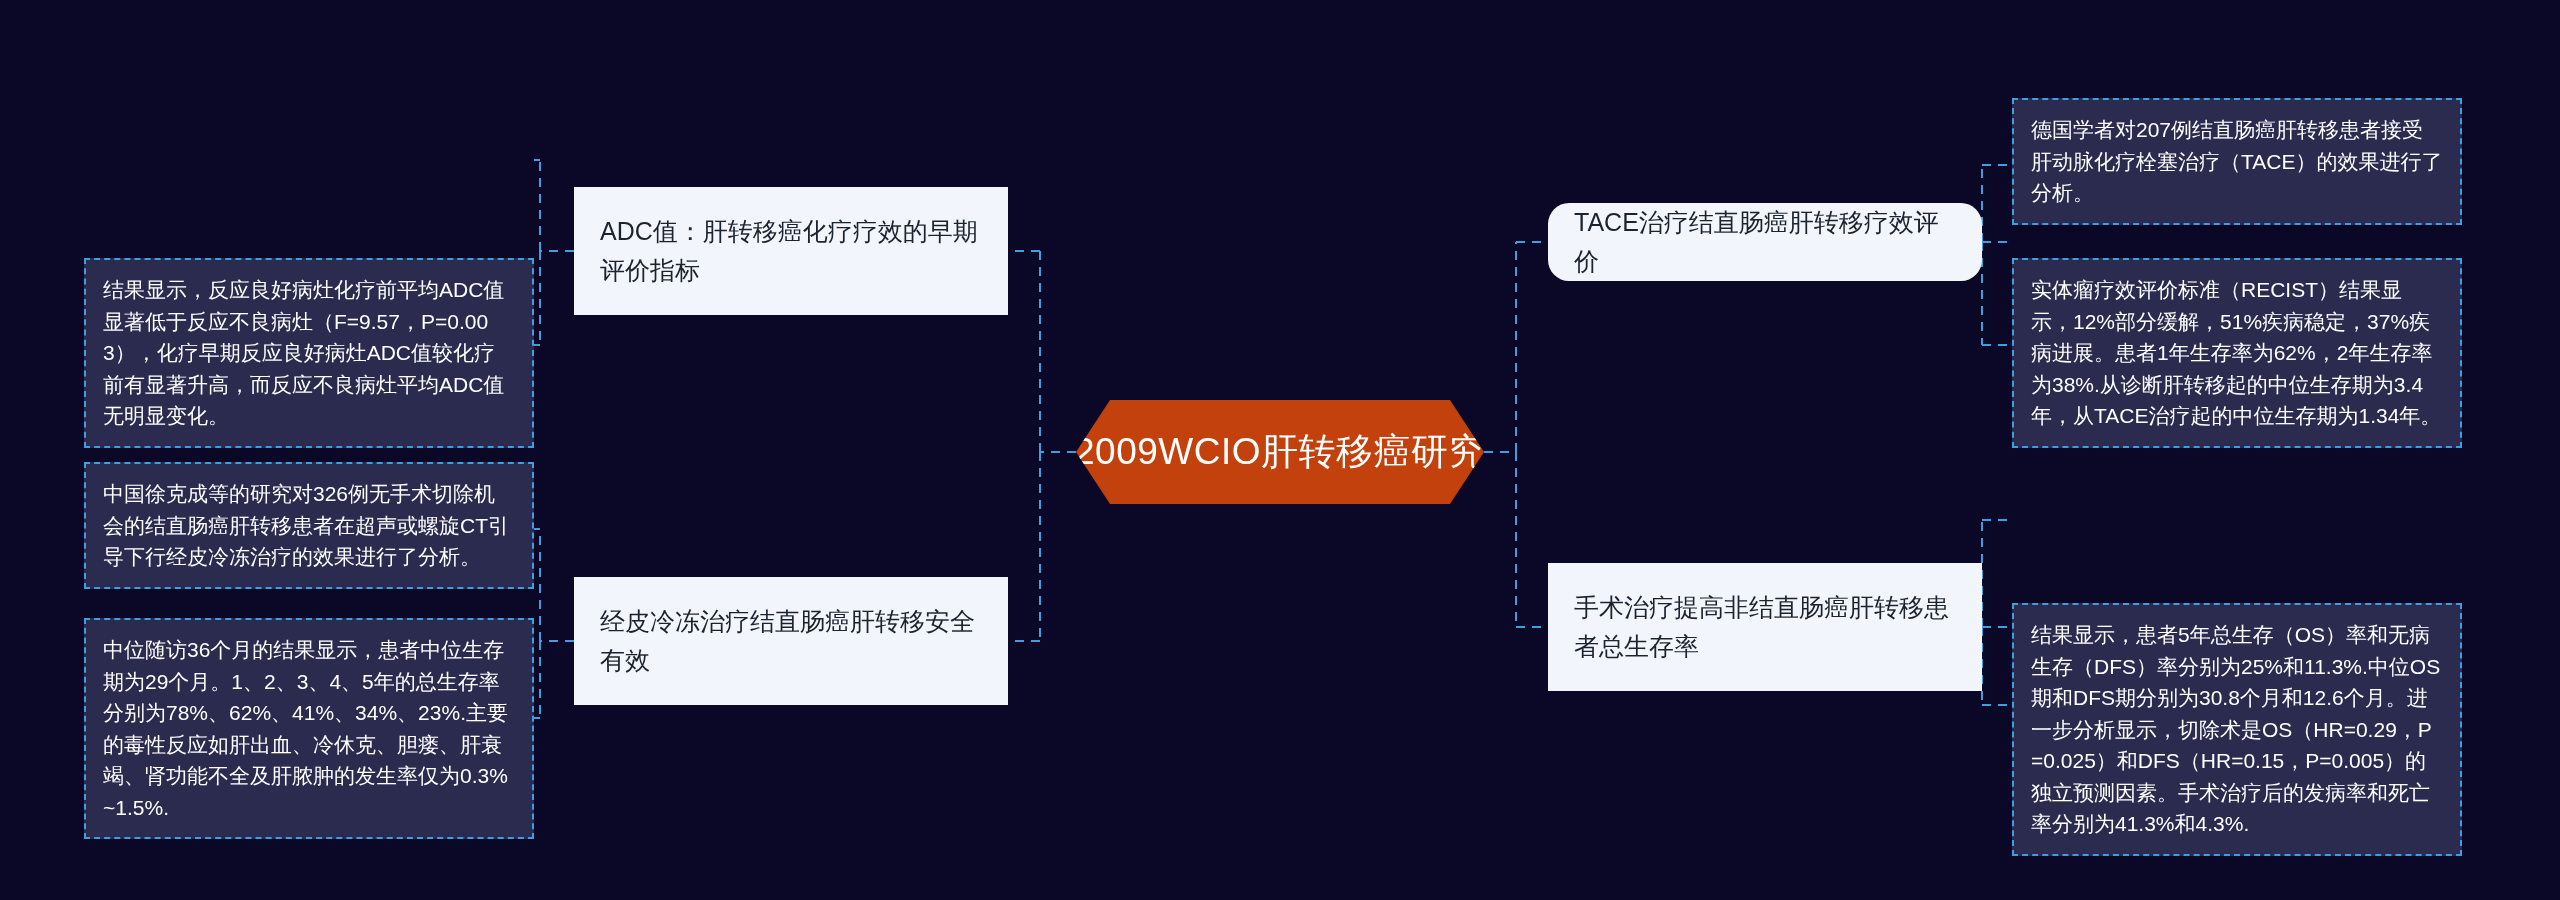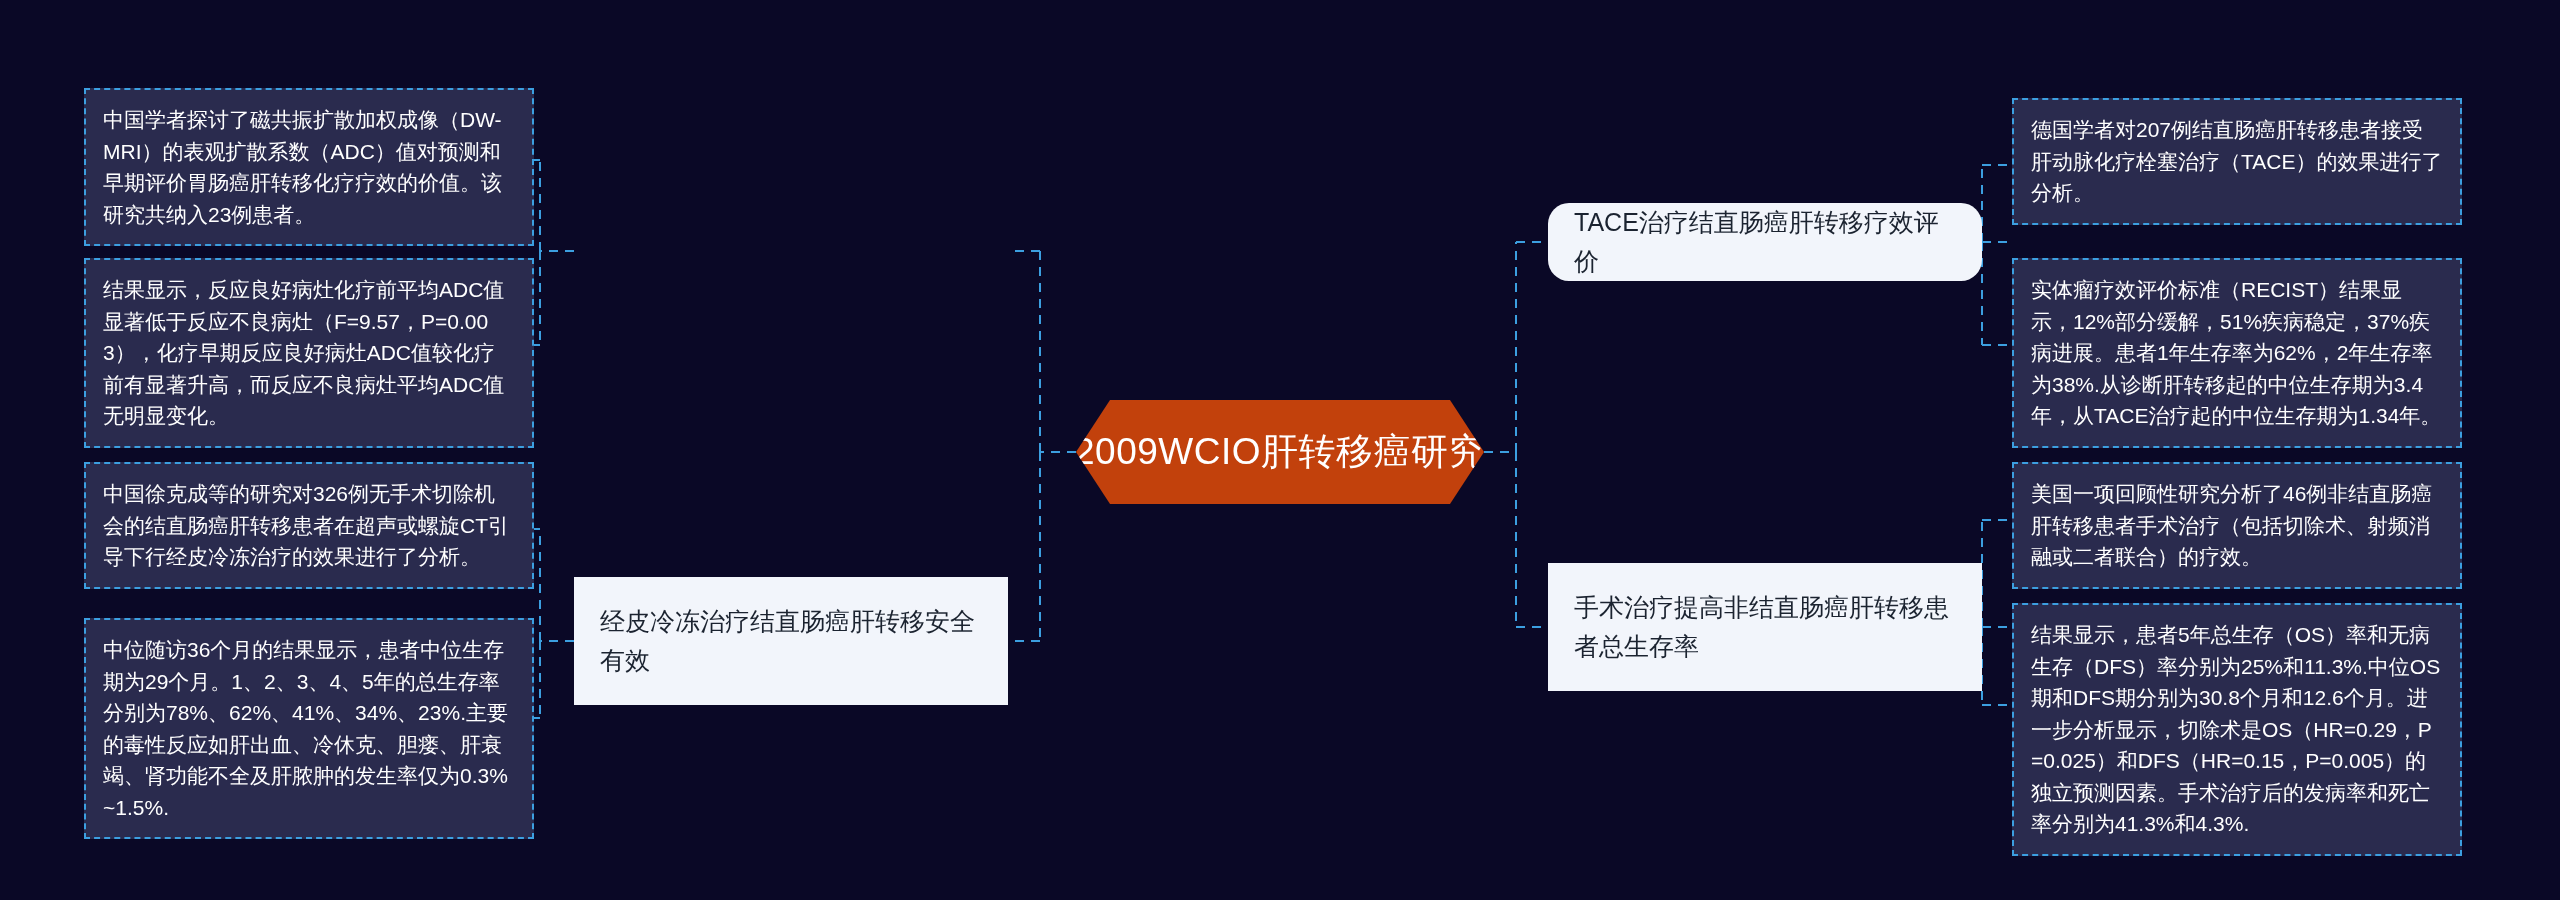--- a/index.html
+++ b/index.html
@@ -152,7 +152,6 @@
     <span>手术治疗提高非结直肠癌肝转移患者总生存率</span>
   </div>
 
-  <div class="detail" id="d-left-1">中国学者探讨了磁共振扩散加权成像（DW-MRI）的表观扩散系数（ADC）值对预测和早期评价胃肠癌肝转移化疗疗效的价值。该研究共纳入23例患者。</div>
 
   <div class="detail" id="d-left-2">结果显示，反应良好病灶化疗前平均ADC值显著低于反应不良病灶（F=9.57，P=0.003），化疗早期反应良好病灶ADC值较化疗前有显著升高，而反应不良病灶平均ADC值无明显变化。</div>
 

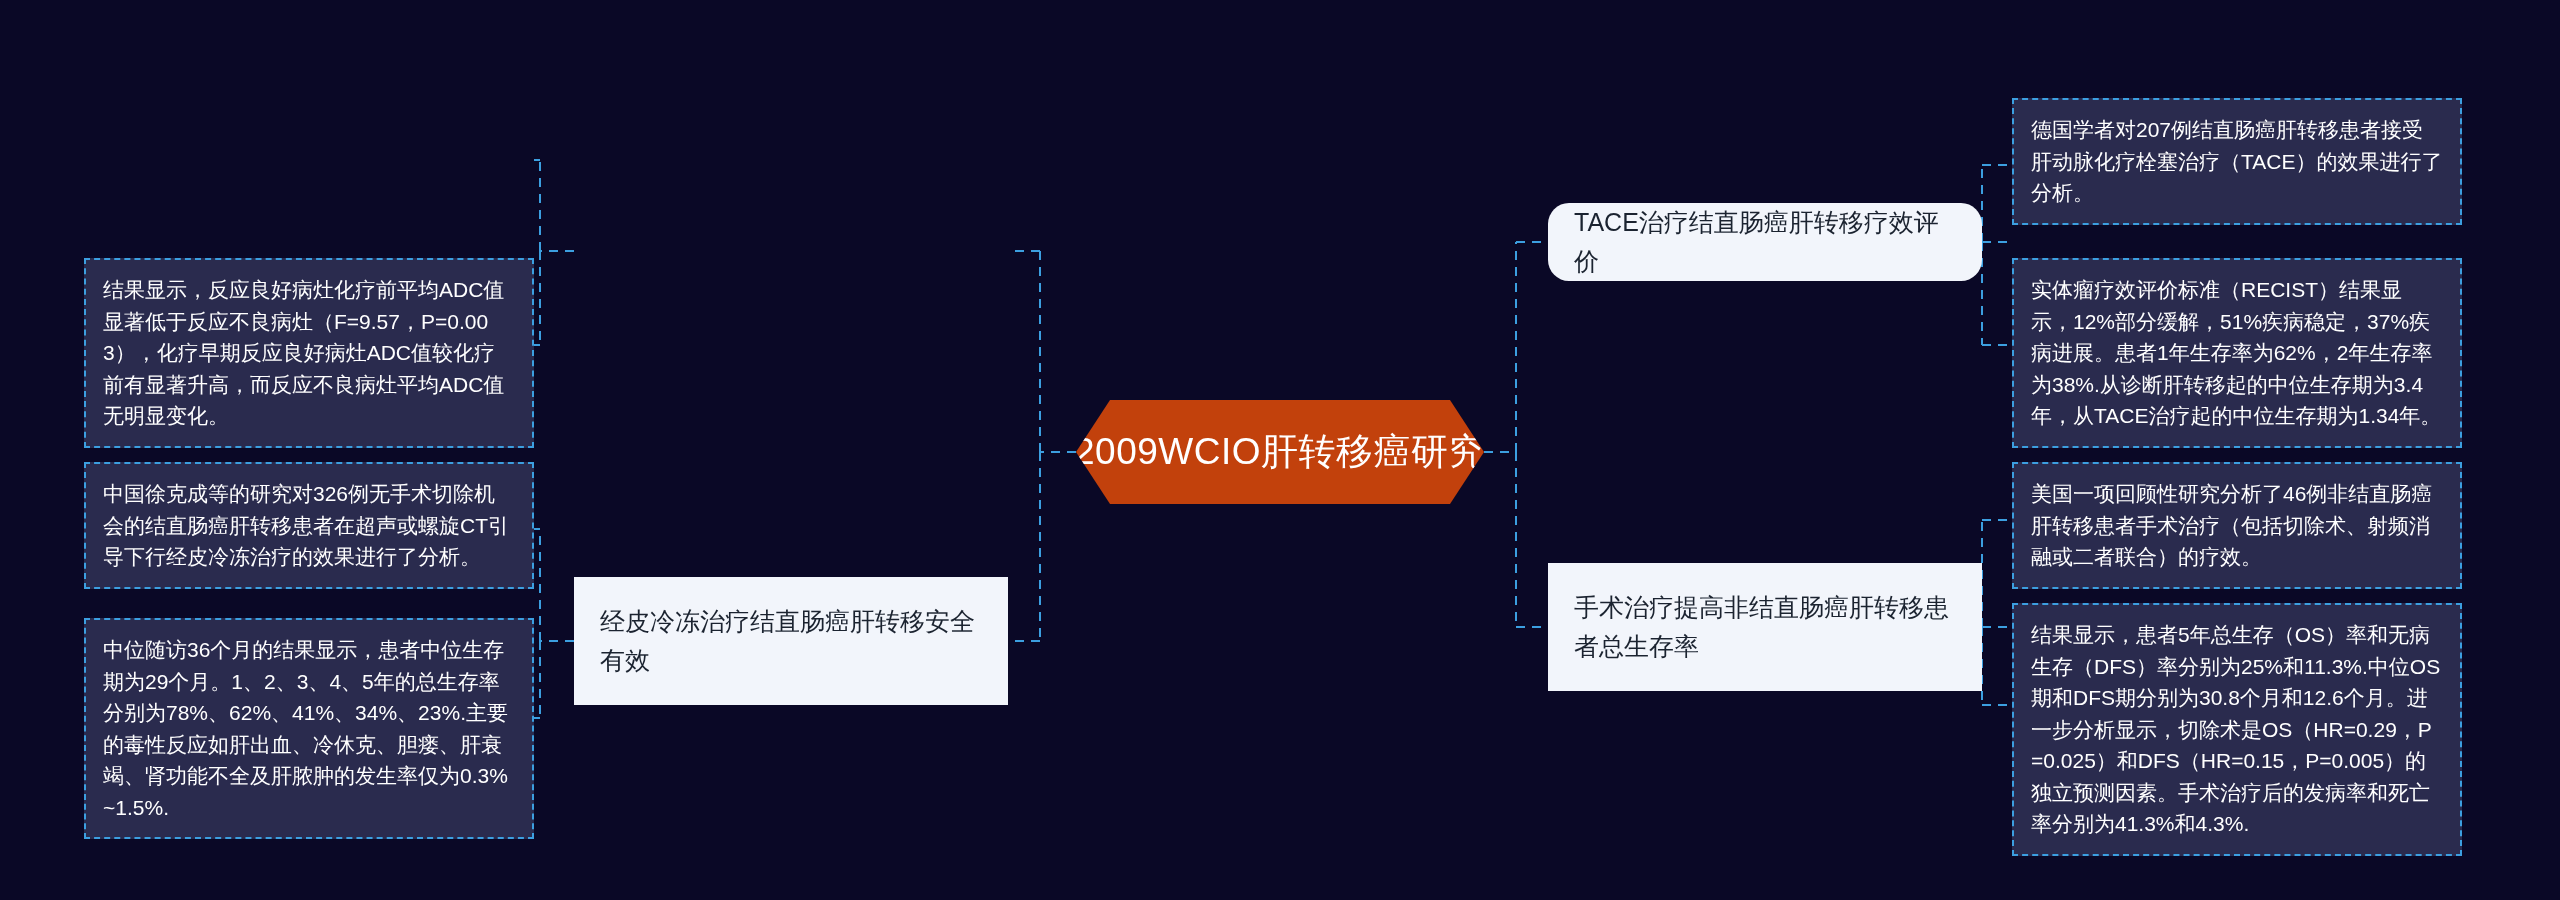--- a/index.html
+++ b/index.html
@@ -139,6 +139,9 @@
     <span>2009WCIO肝转移癌研究</span>
   </div>
 
+  <div class="topic" id="topic-adc">
+    <span>ADC值：肝转移癌化疗疗效的早期评价指标</span>
+  </div>
 
   <div class="topic" id="topic-cryo">
     <span>经皮冷冻治疗结直肠癌肝转移安全有效</span>

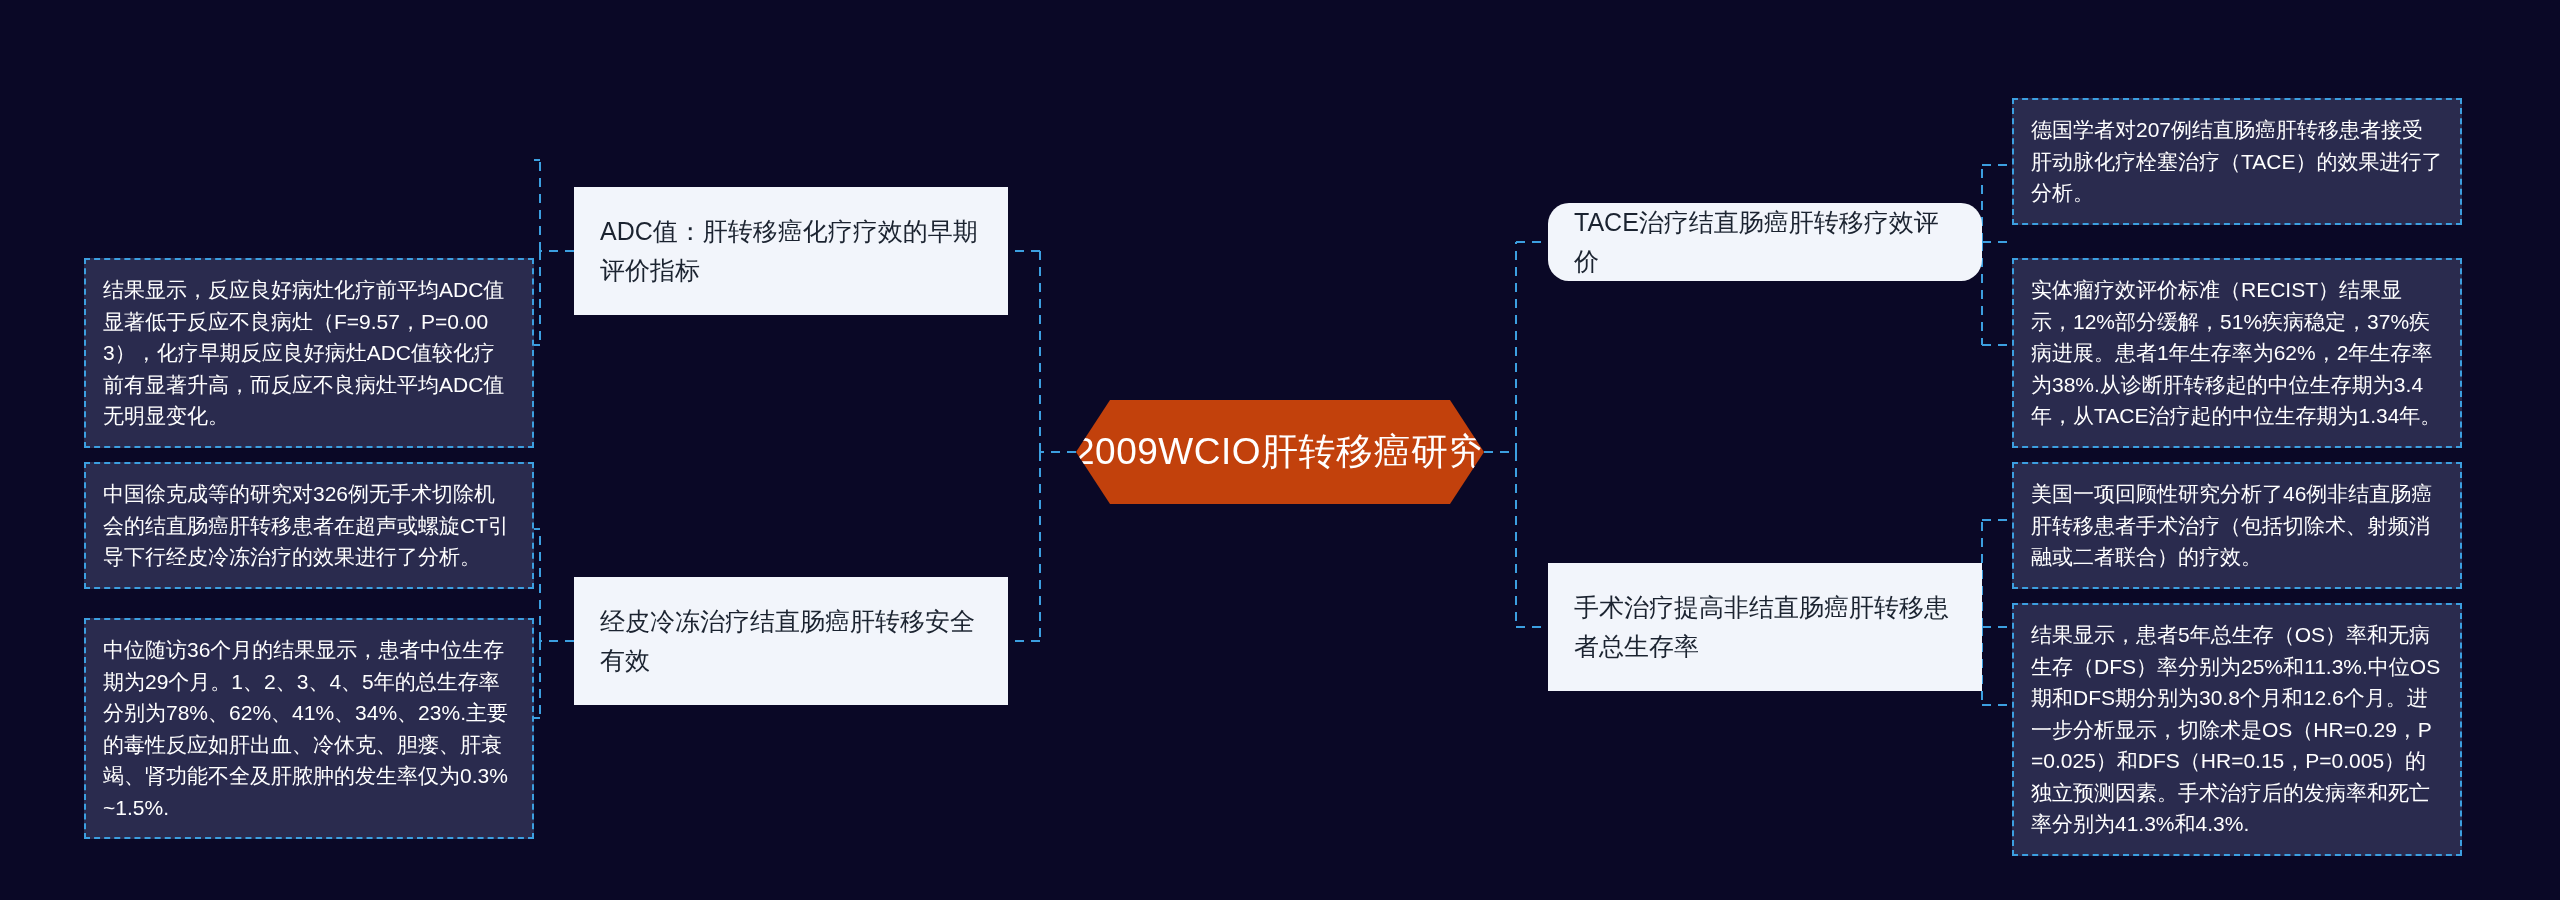--- a/index.html
+++ b/index.html
@@ -166,7 +166,6 @@
 
   <div class="detail" id="d-right-2">实体瘤疗效评价标准（RECIST）结果显示，12%部分缓解，51%疾病稳定，37%疾病进展。患者1年生存率为62%，2年生存率为38%.从诊断肝转移起的中位生存期为3.4年，从TACE治疗起的中位生存期为1.34年。</div>
 
-  <div class="detail" id="d-right-3">美国一项回顾性研究分析了46例非结直肠癌肝转移患者手术治疗（包括切除术、射频消融或二者联合）的疗效。</div>
 
   <div class="detail" id="d-right-4">结果显示，患者5年总生存（OS）率和无病生存（DFS）率分别为25%和11.3%.中位OS期和DFS期分别为30.8个月和12.6个月。进一步分析显示，切除术是OS（HR=0.29，P=0.025）和DFS（HR=0.15，P=0.005）的独立预测因素。手术治疗后的发病率和死亡率分别为41.3%和4.3%.</div>
 

